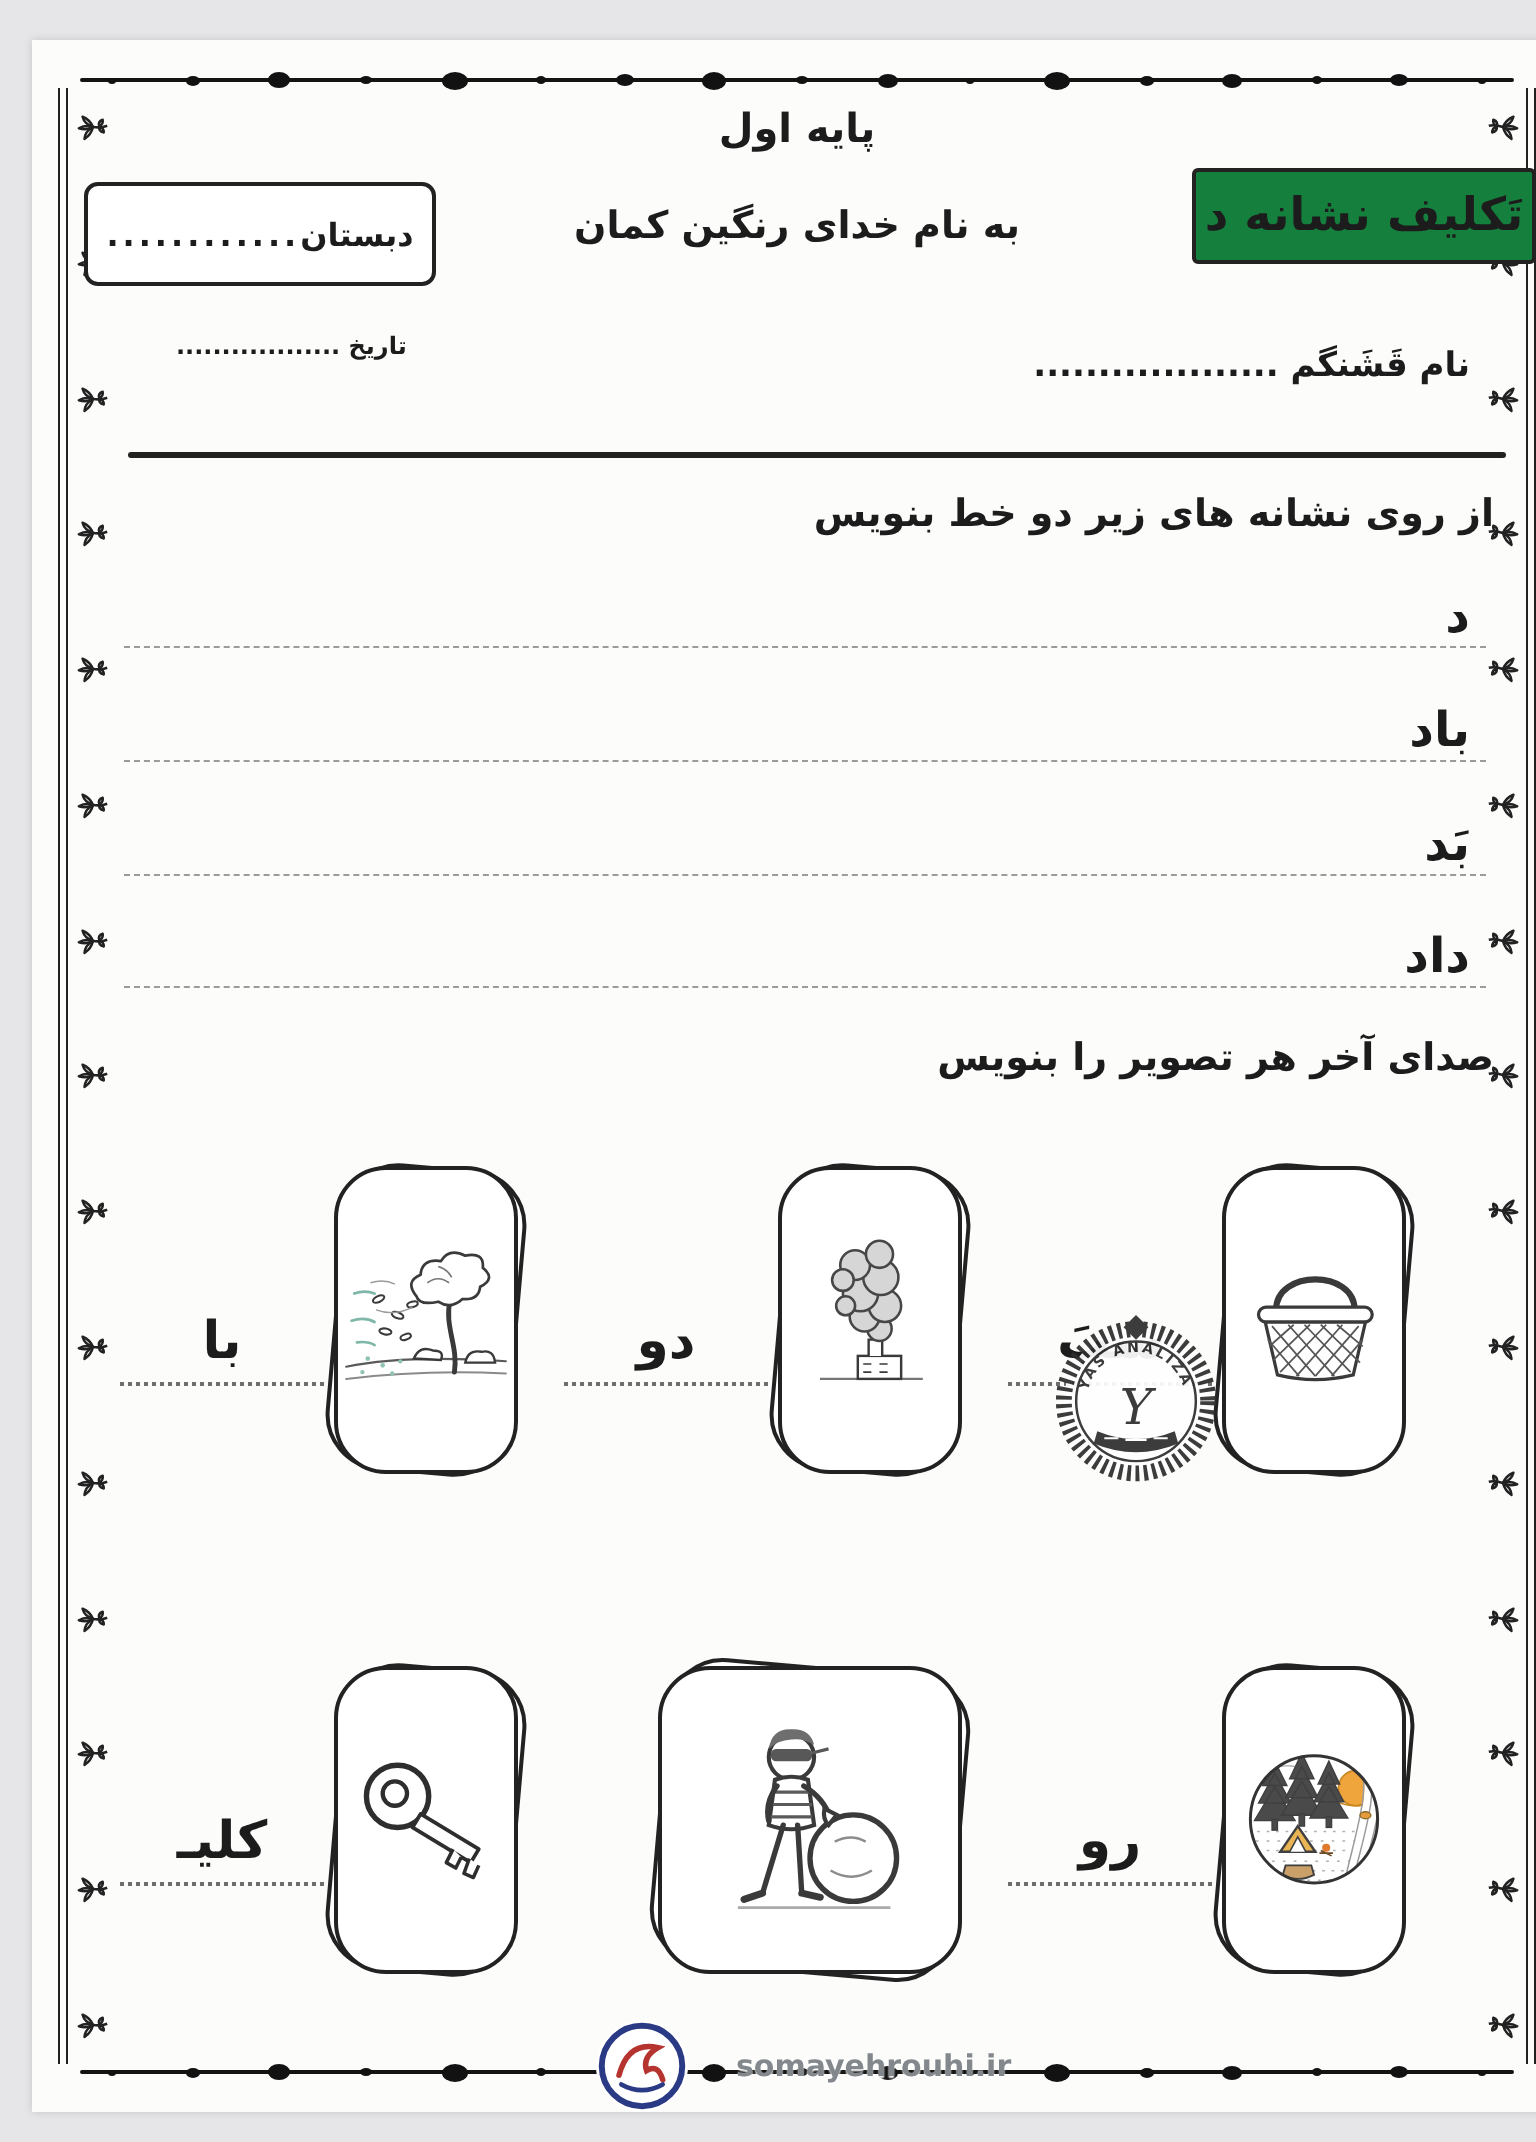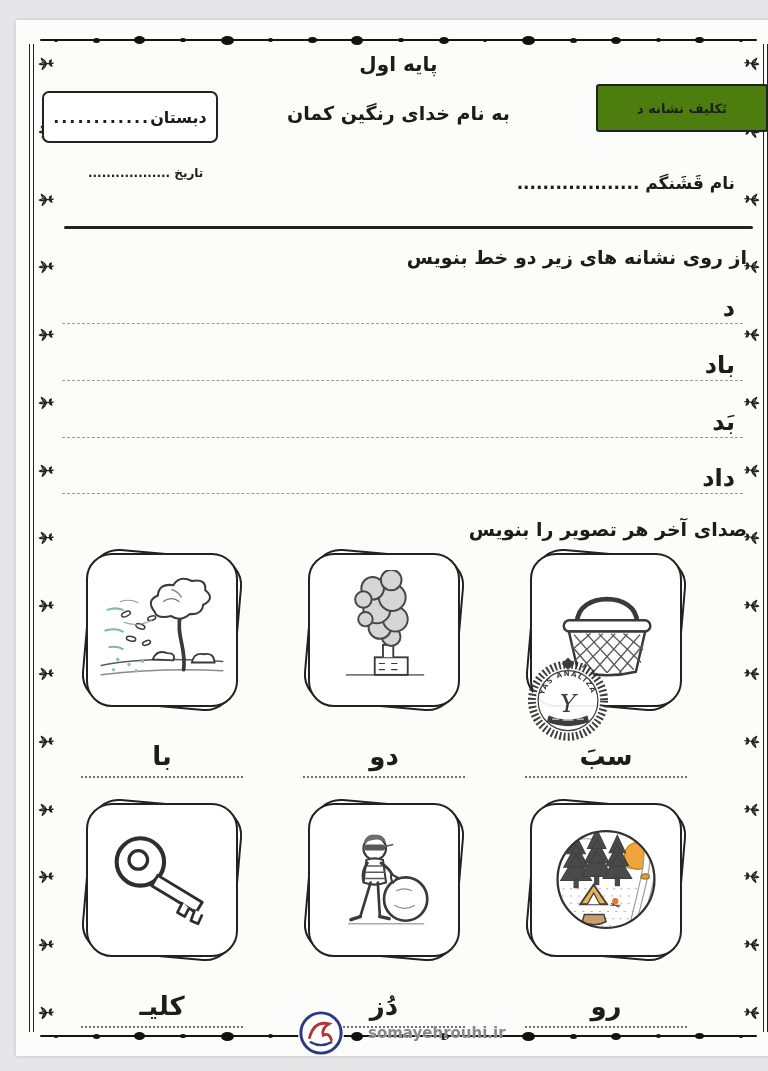--- a/index.html
+++ b/index.html
@@ -32,7 +32,7 @@
   .bismillah{position:absolute;top:82px;left:0;right:0;text-align:center;font-size:19px;font-weight:700;direction:rtl}
   .assignment-box{
     position:absolute;top:64px;right:13px;width:168px;height:44px;border:2.2px solid #222;border-radius:3px;
-    background:#4d7c0f;display:flex;align-items:center;justify-content:center;font-size:13px;font-weight:700;direction:rtl
+    background:#15803d;display:flex;align-items:center;justify-content:center;font-size:23px;font-weight:700;direction:rtl
   }
   .school-box{
     position:absolute;top:71px;left:26px;width:172px;height:48px;border:2.2px solid #222;border-radius:7px;

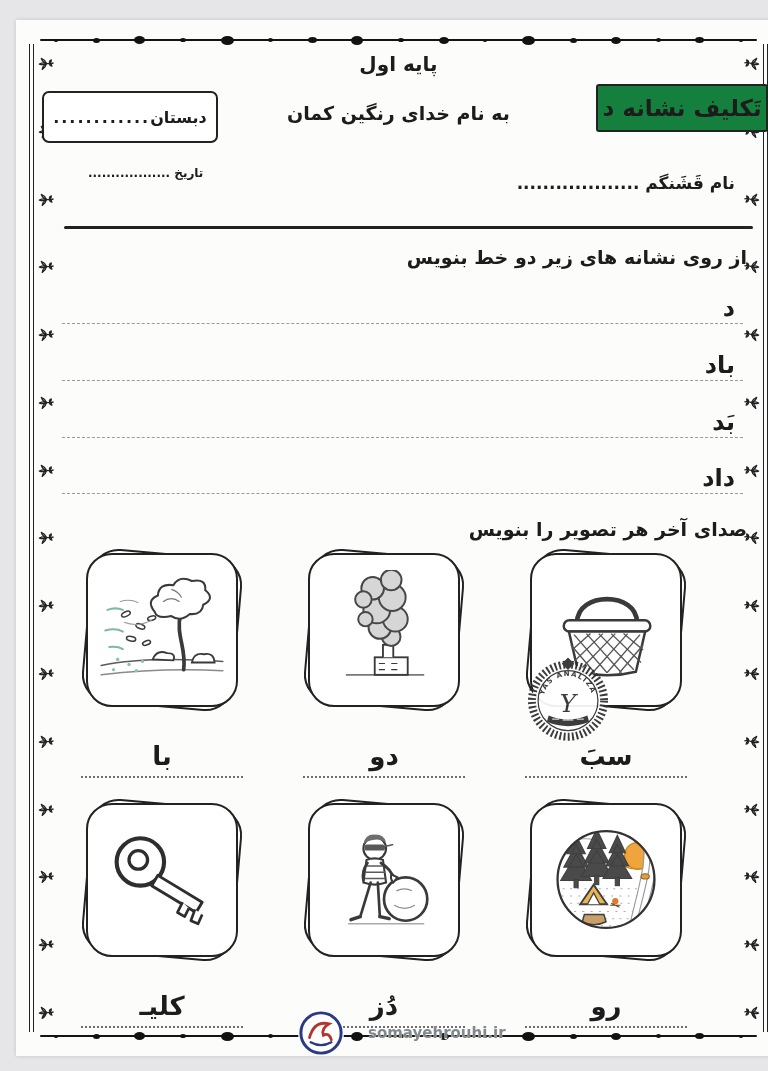--- a/index.html
+++ b/index.html
@@ -54,7 +54,7 @@
     position:absolute;top:528px;left:44px;width:648px;direction:rtl;
     display:flex;flex-wrap:wrap;justify-content:space-between
   }
-  .cell{width:204px;height:250px;display:flex;flex-direction:column;align-items:center}
+  .cell{width:204px;height:250px;display:flex;flex-direction:row;align-items:center}
   .card{width:162px;height:164px;position:relative;margin-bottom:26px}
   .card::before{
     content:'';position:absolute;inset:5px;border:2px solid #222;border-radius:28px;transform:rotate(5deg);background:#fff

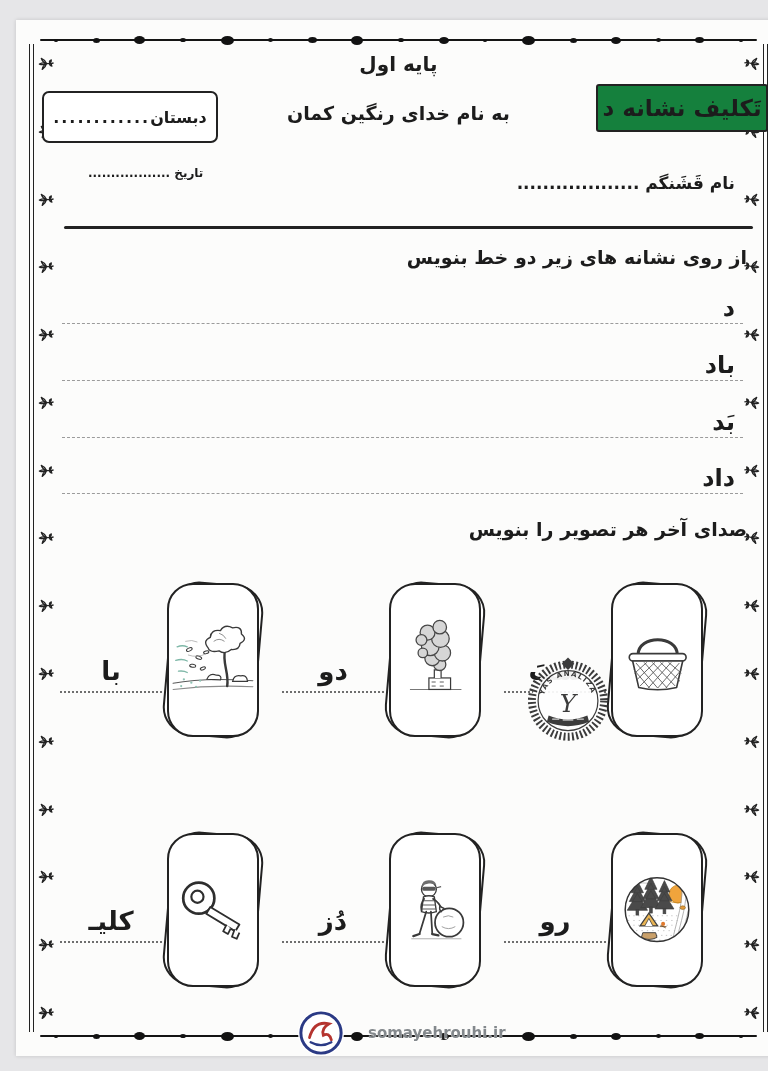--- a/index.html
+++ b/index.html
@@ -437,7 +437,6 @@
           </svg>
         </div>
       </div>
-      <div class="ans">دُز</div>
     </div>
 
     <div class="cell">

